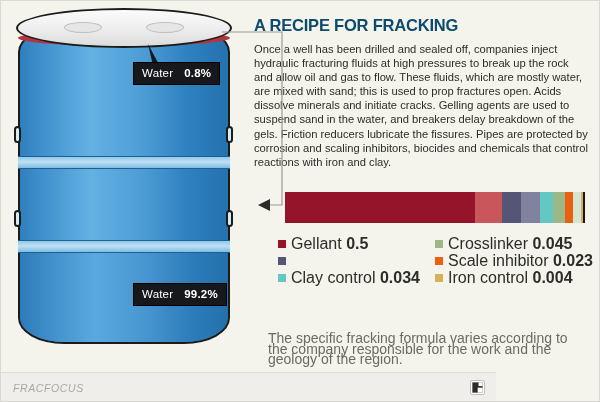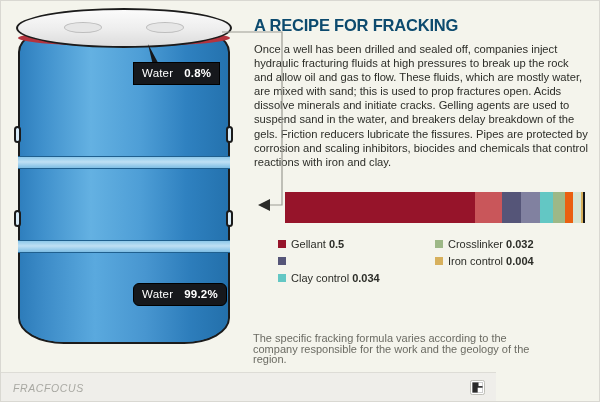--- a/index.html
+++ b/index.html
@@ -183,7 +183,7 @@
     margin-right: 5px;
   }
   .legend-text {
-    font-size: 11px;
+    font-size: 16px;
     color: #2c2d28;
     white-space: nowrap;
   }

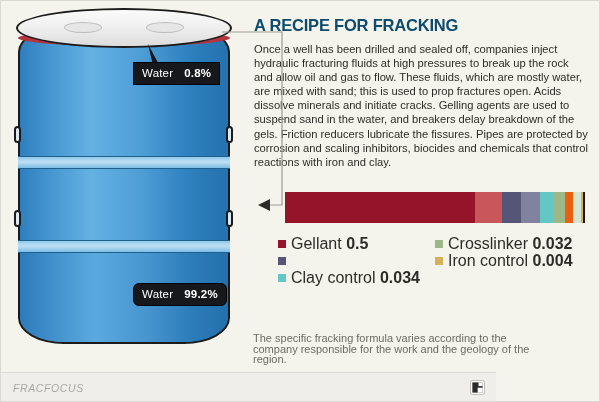--- a/index.html
+++ b/index.html
@@ -310,7 +310,7 @@
     <div class="legend-col" id="legend-right">
         <div class="legend-row">
           <span class="legend-sw" style="background: rgb(157, 184, 135);"></span>
-          <span class="legend-text">Crosslinker <b>0.032</b></span>
+          <span class="legend-text">Crosslinker <b>0.045</b></span>
         </div>
         <div class="legend-row">
           <span class="legend-sw" style="background: rgb(215, 176, 92);"></span>

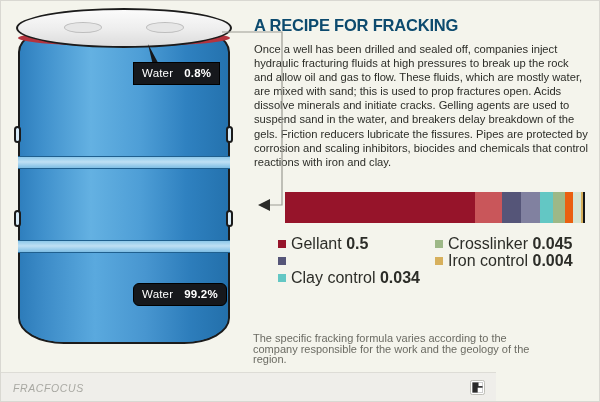--- a/index.html
+++ b/index.html
@@ -313,6 +313,10 @@
           <span class="legend-text">Crosslinker <b>0.045</b></span>
         </div>
         <div class="legend-row">
+          <span class="legend-sw" style="background: rgb(234, 96, 16);"></span>
+          <span class="legend-text">Scale inhibitor <b>0.023</b></span>
+        </div>
+        <div class="legend-row">
           <span class="legend-sw" style="background: rgb(215, 176, 92);"></span>
           <span class="legend-text">Iron control <b>0.004</b></span>
         </div>

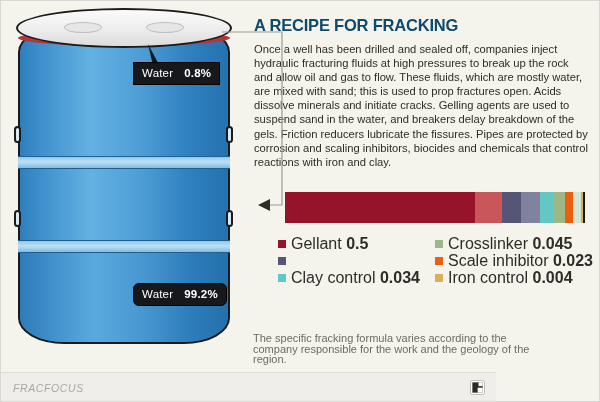--- a/index.html
+++ b/index.html
@@ -118,7 +118,7 @@
   .callout .lbl { font-weight: normal; }
   .callout .val { font-weight: bold; margin-left: 11px; }
   #callout-other { left: 133px; top: 62px; }
-  #callout-water { left: 133px; top: 283px; border-radius: 6px; }
+  #callout-water { left: 133px; top: 283px; }
   .callout-tail {
     position: absolute;
     z-index: 7;

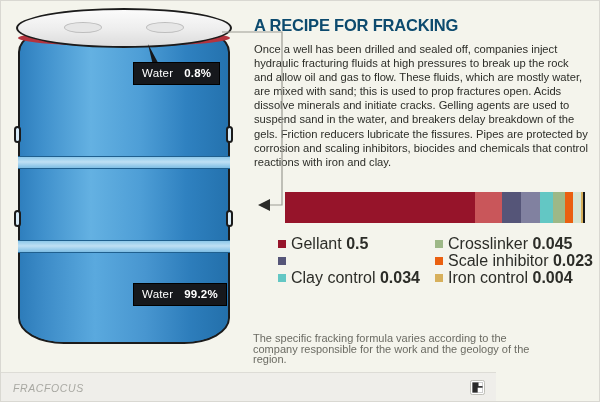--- a/index.html
+++ b/index.html
@@ -192,10 +192,10 @@
   
   #footnote {
     position: absolute;
-    left: 253px;
+    left: 268px;
     top: 333px;
     width: 300px;
-    font-size: 11px;
+    font-size: 14px;
     line-height: 10.5px;
     color: #6b6b63;
   }

